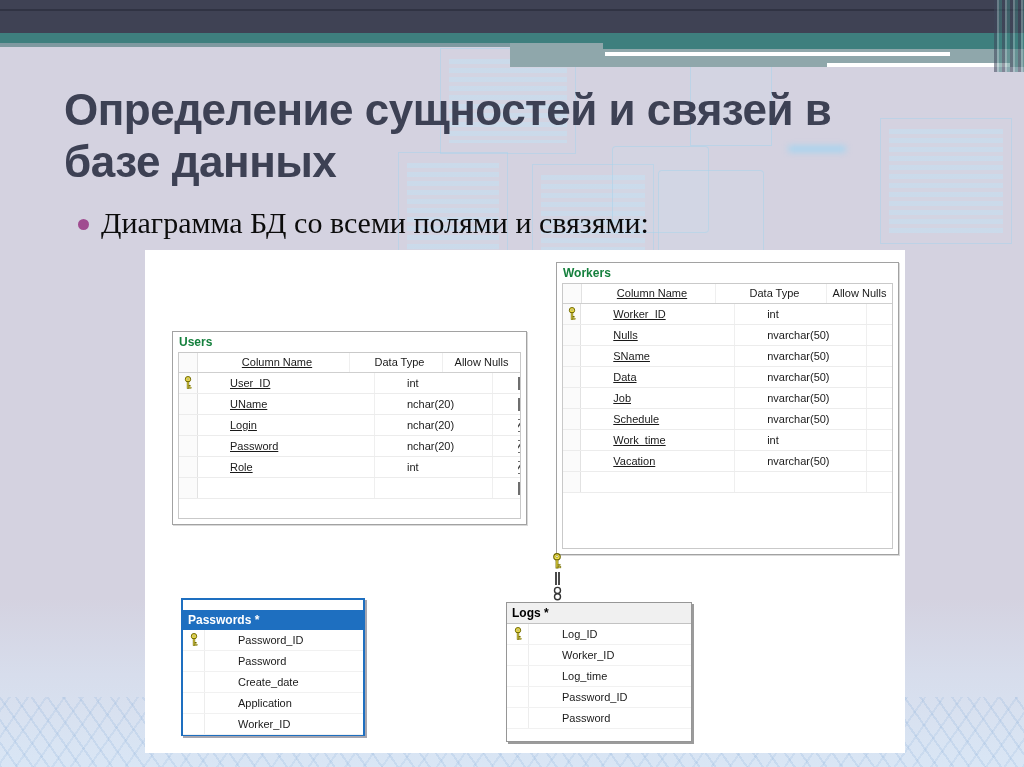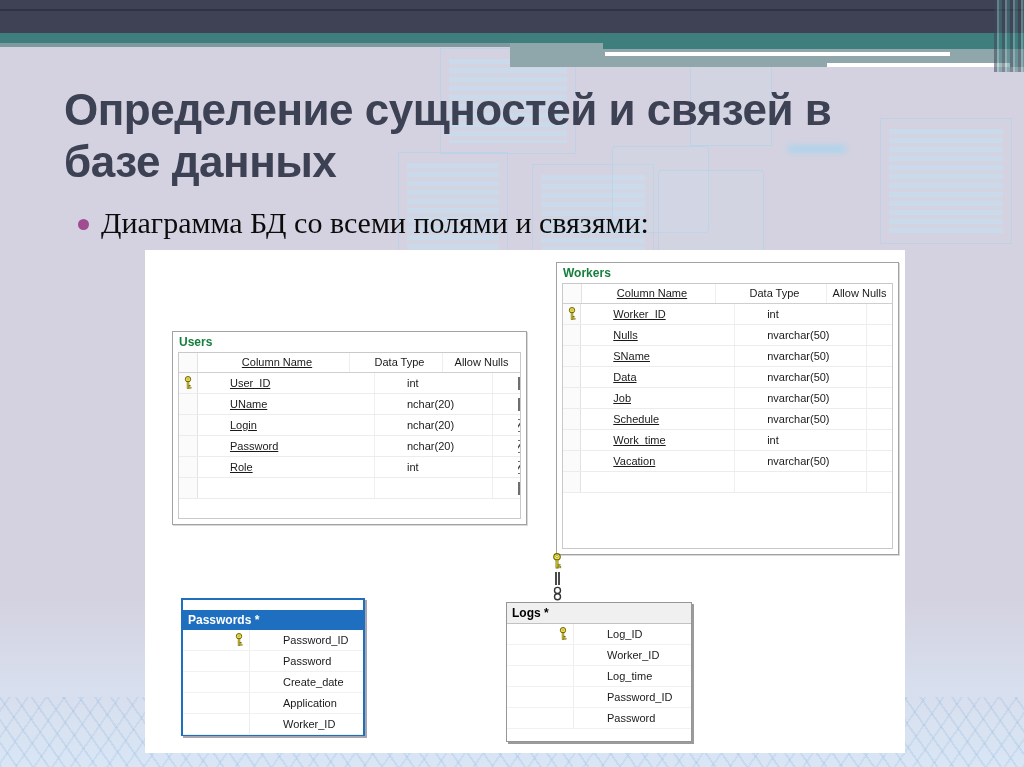--- a/index.html
+++ b/index.html
@@ -52,7 +52,7 @@
   .list{box-sizing:border-box;}
   .list .dgm-title{height:20px;line-height:20px;padding:0 5px;font-size:12px;font-weight:bold;
        background:#f0f0f0;border-bottom:1px solid #c2c2c2;color:#000;}
-  .list .grow{border-bottom:1px solid #f1f1f1;padding-left:45px;}
+  .list .grow{border-bottom:1px solid #f1f1f1;}
   .list .c.key{width:22px;background:#fff;border-right:1px solid #ededed;}
   .list .c.label{padding-left:8px;flex:1;}
   .list.plain{border:1px solid #969696;box-shadow:2px 2px 0 #9b9b9b;}

